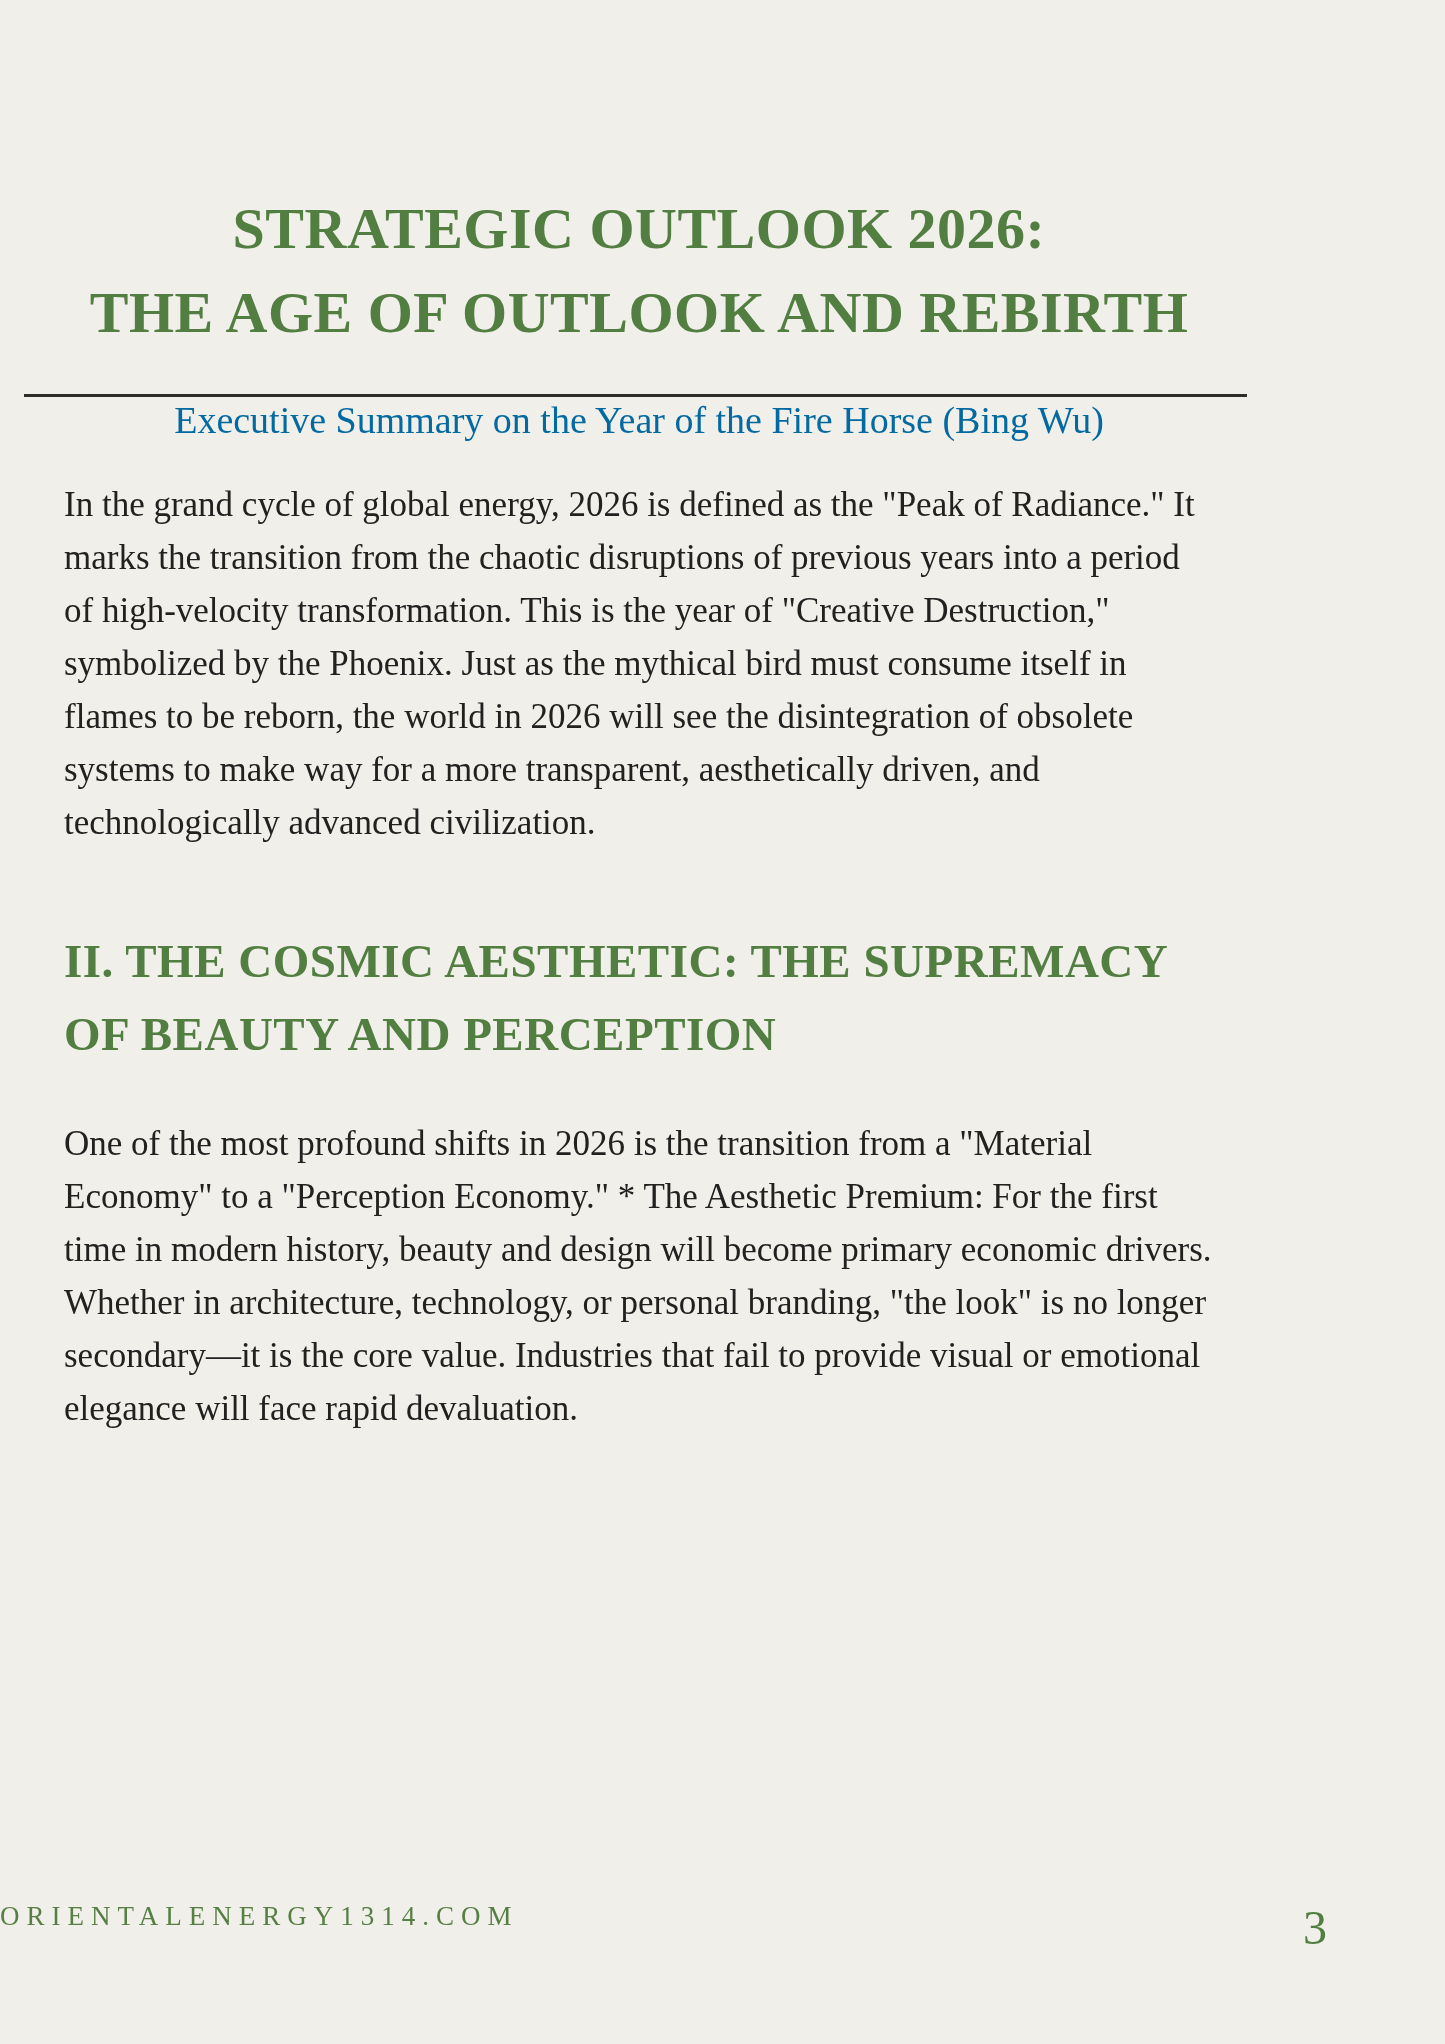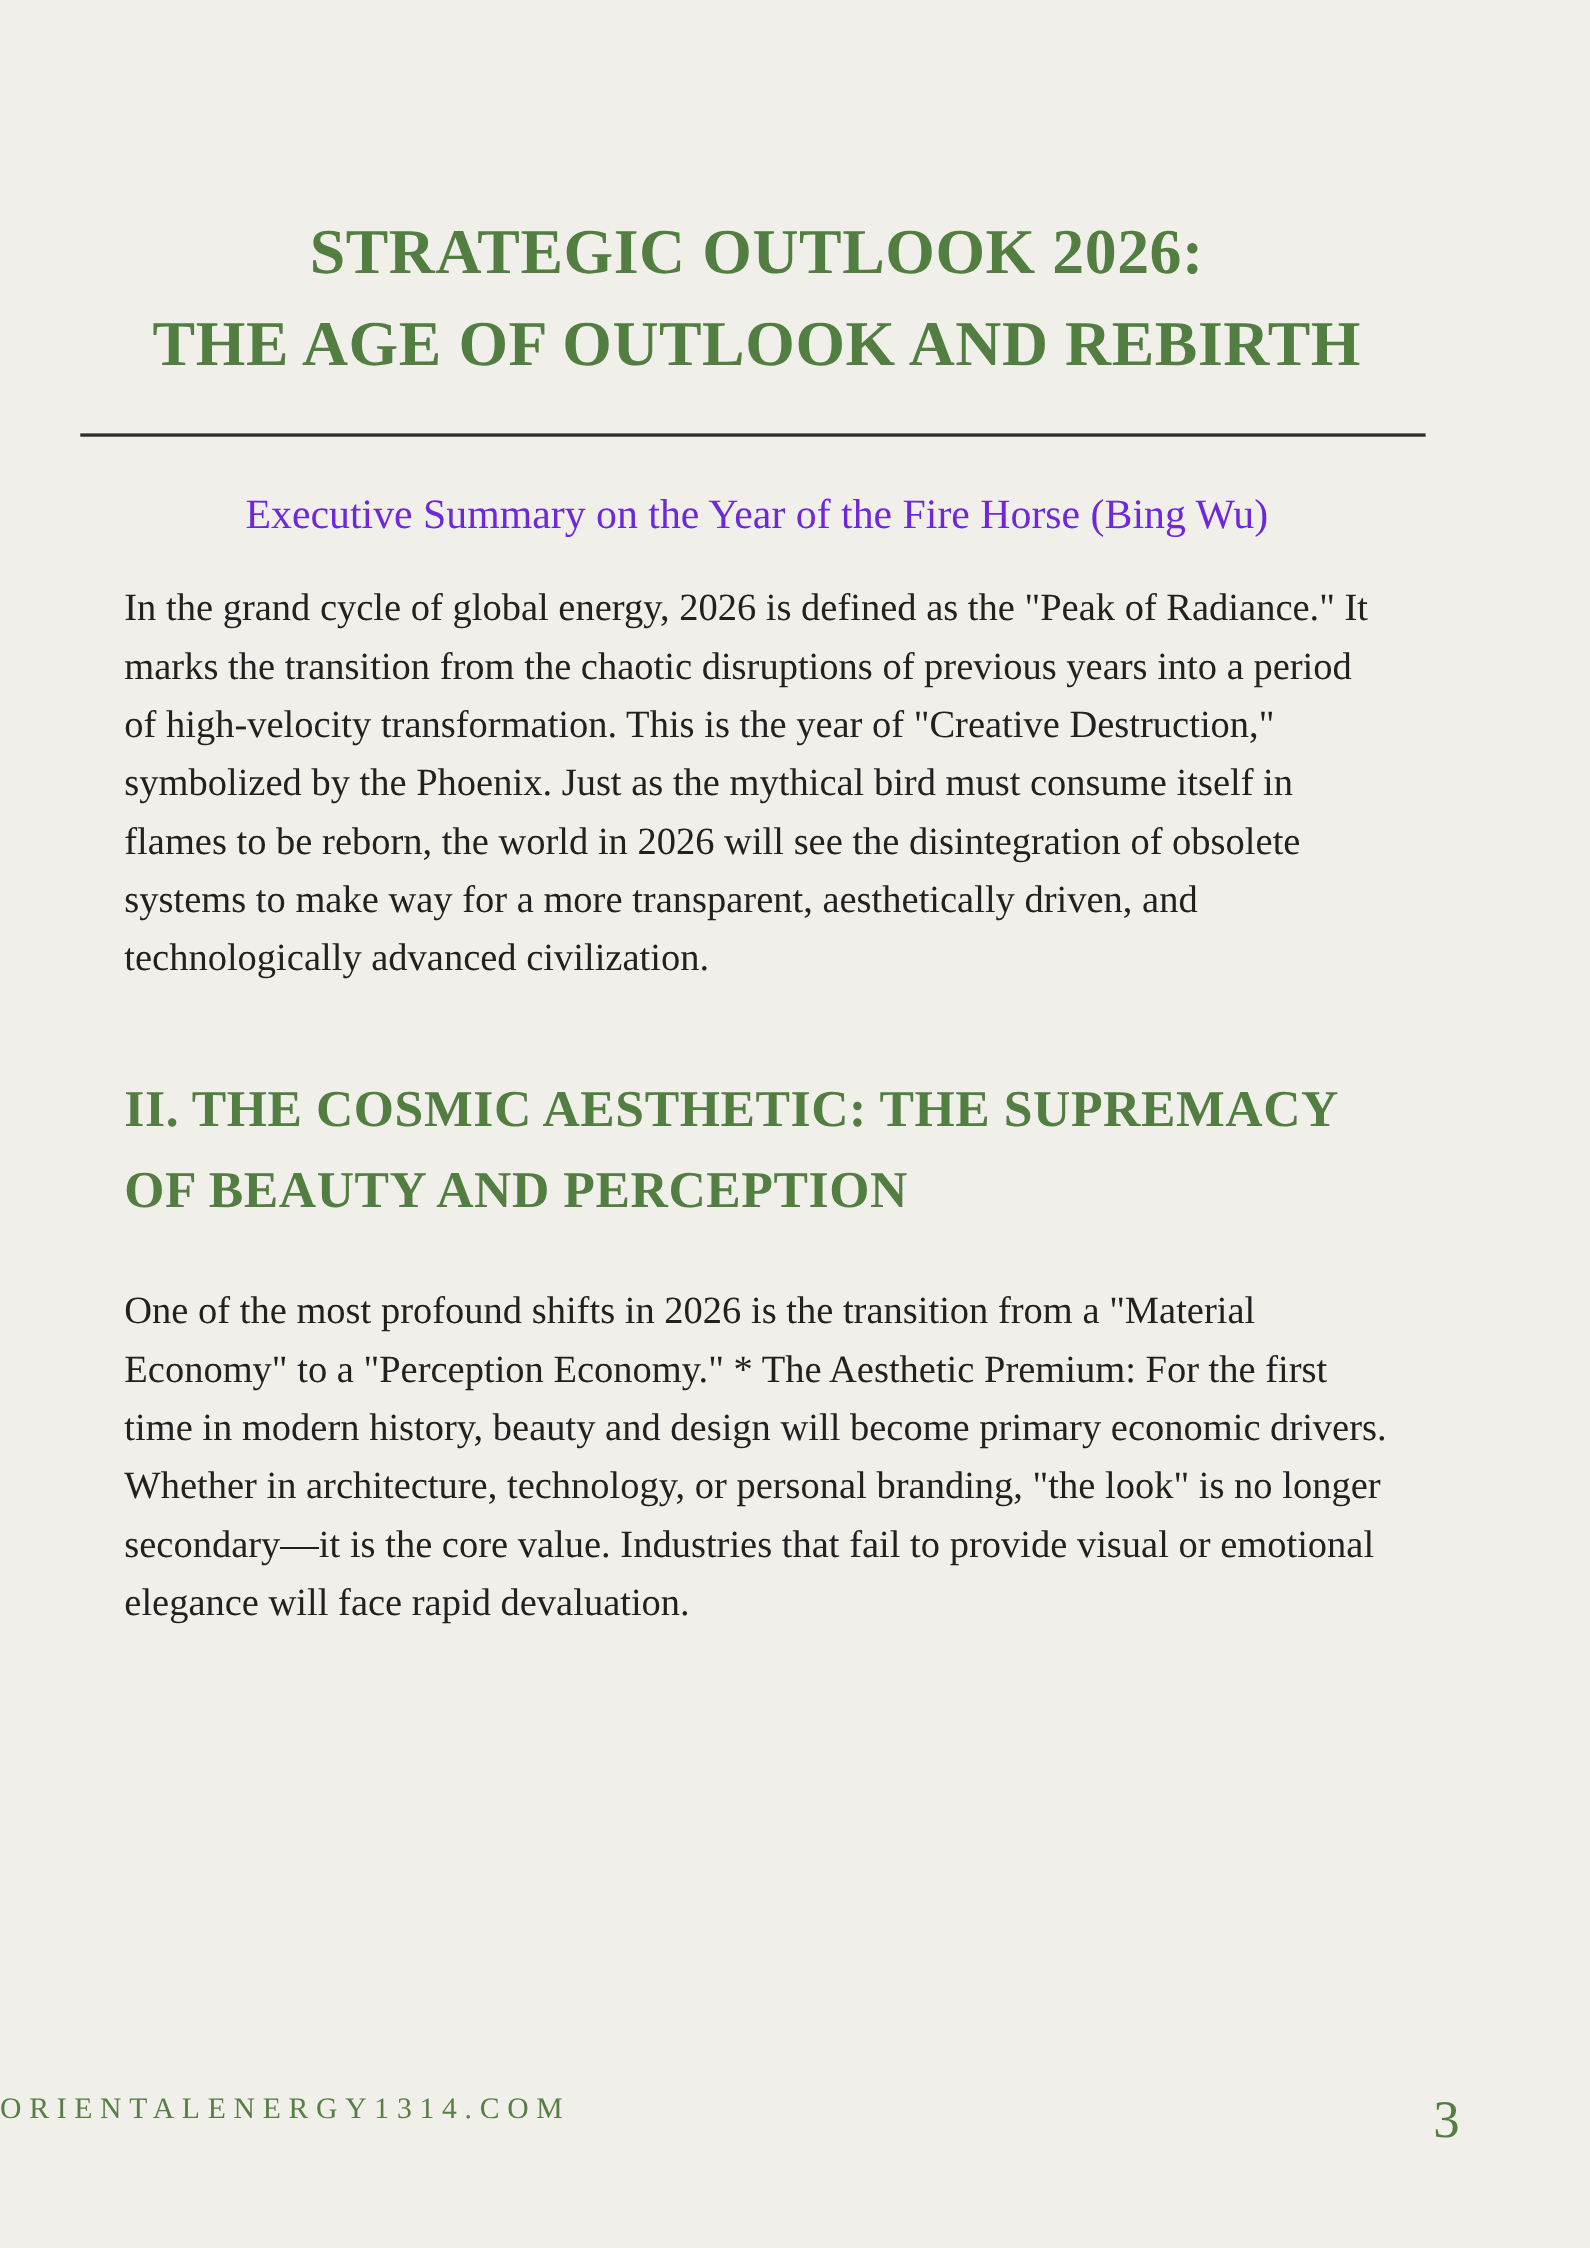--- a/index.html
+++ b/index.html
@@ -21,7 +21,7 @@
     height: 2044px;
   }
   .content {
-    padding: 148px 0 0 113px;
+    padding: 148px 0 0 64px;
     width: 1150px;
   }
   .doc-title {

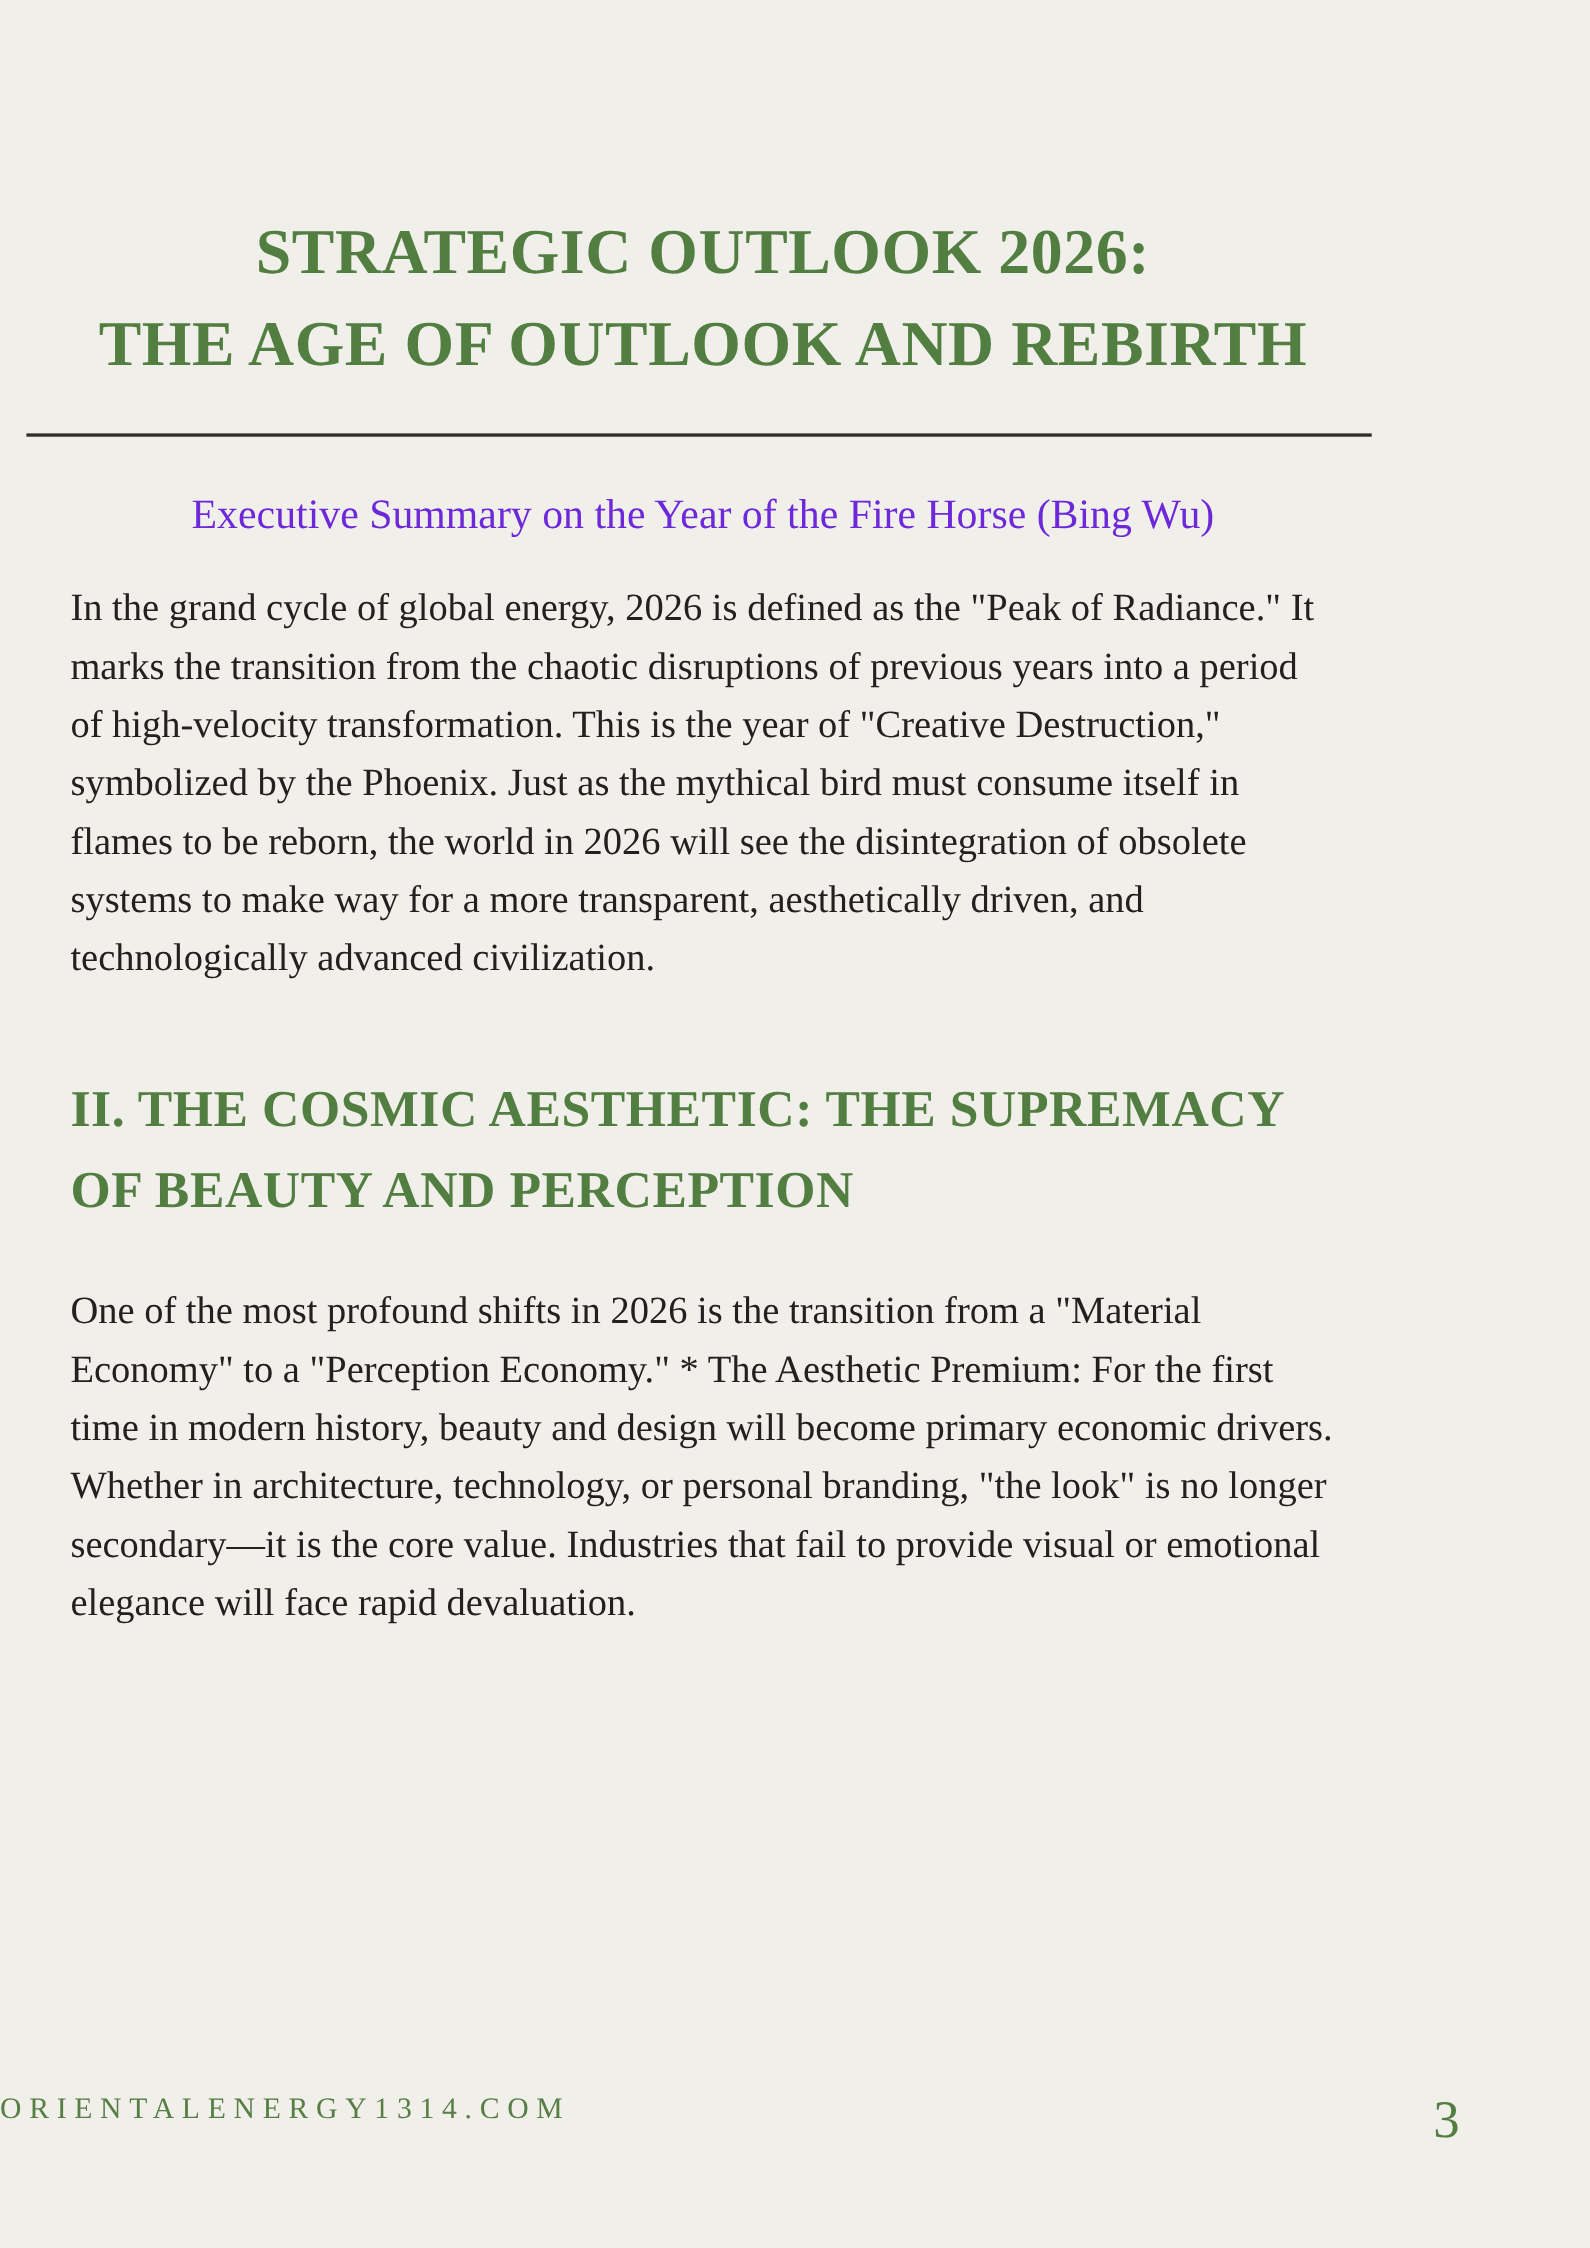--- a/index.html
+++ b/index.html
@@ -39,11 +39,10 @@
     margin: 26px 0 0 -40px;
   }
   .subtitle {
-    margin-top: 48px;
     text-align: center;
     font-size: 38px;
     line-height: 46px;
-    color: #6d28d9;
+    color: #0369a1;
     width: 1150px;
   }
   .section-heading {

